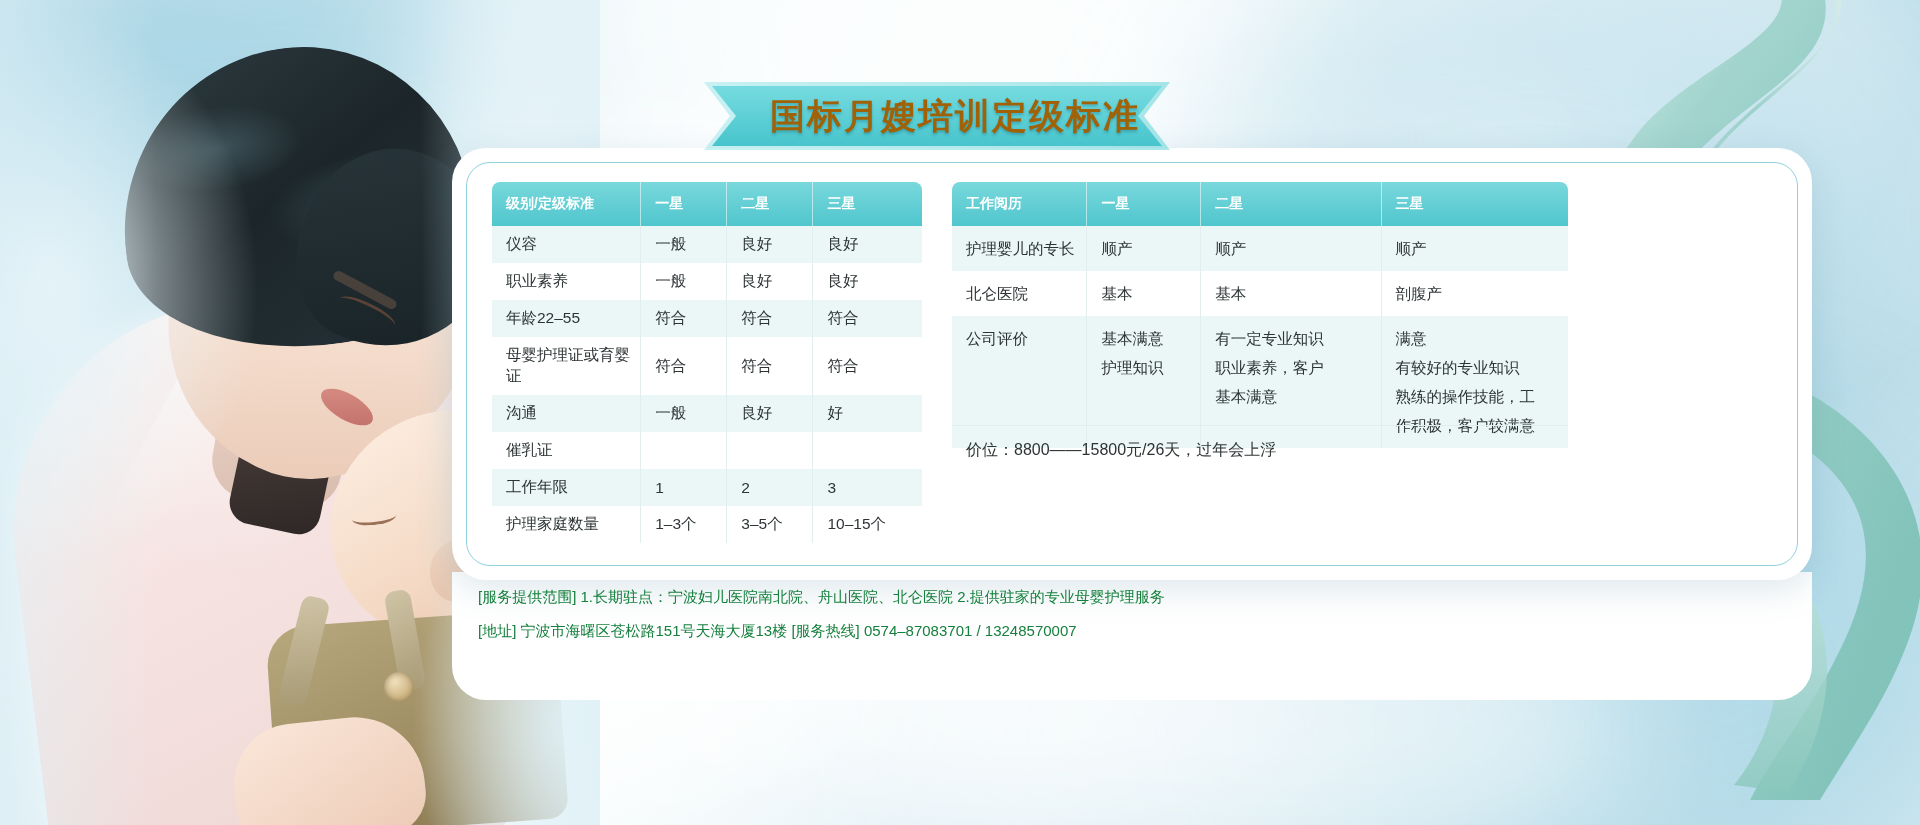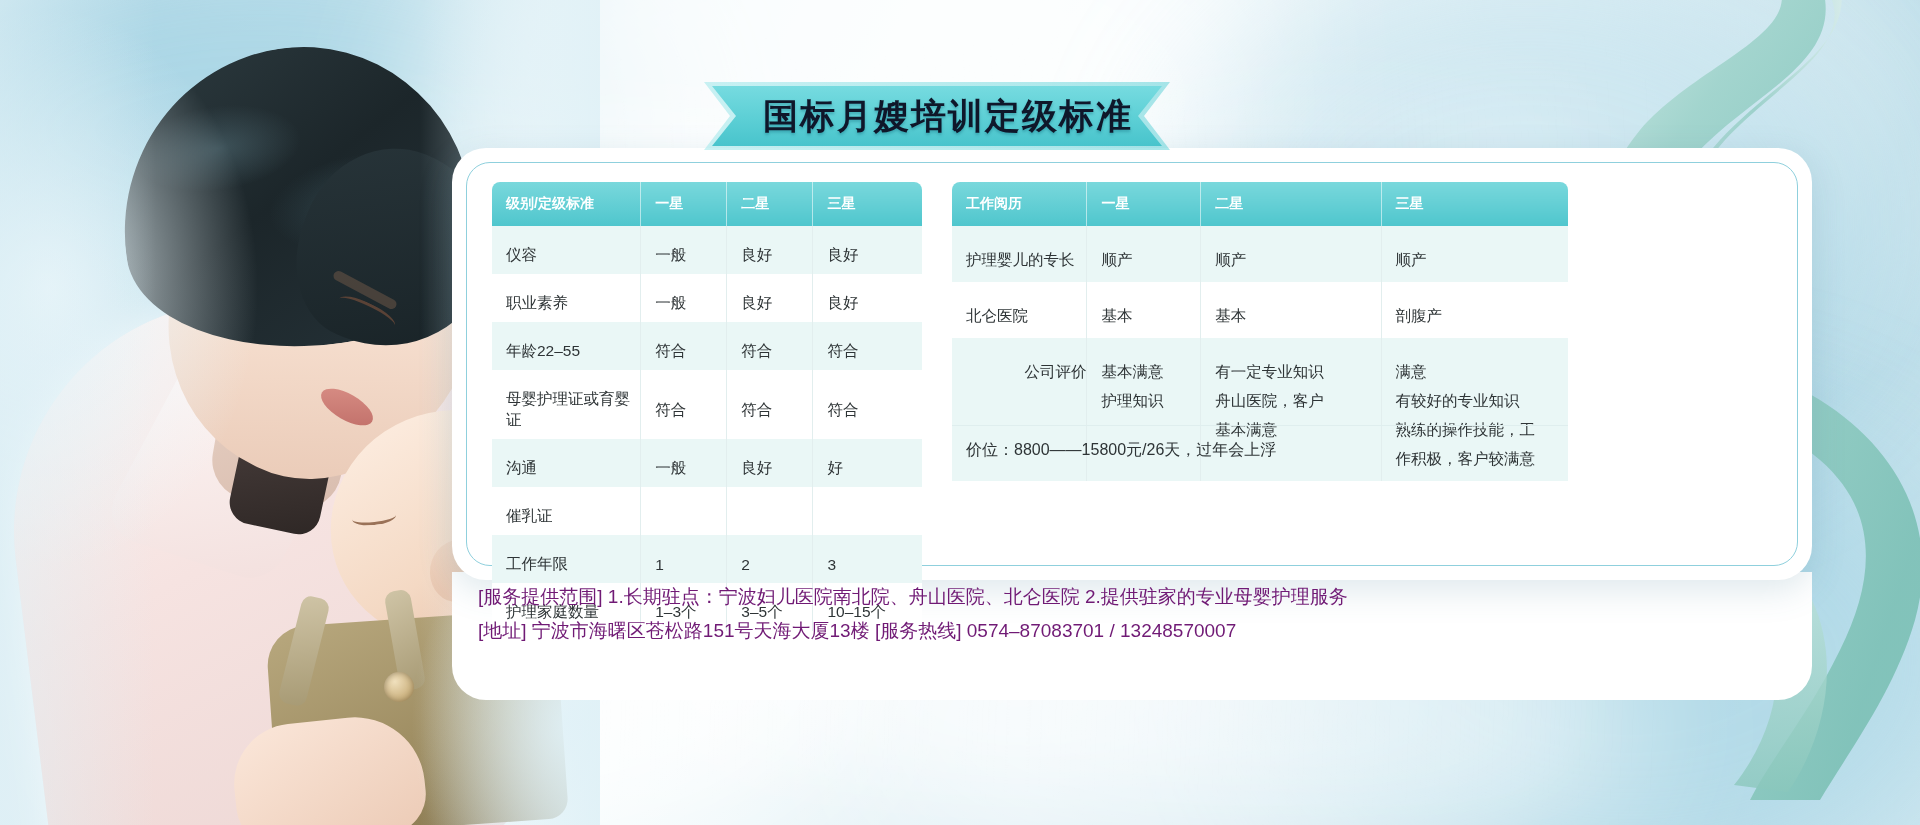--- a/index.html
+++ b/index.html
@@ -184,10 +184,10 @@
   
   #banner{position:absolute;left:700px;top:80px;width:480px;height:72px;}
   .bn-text{
-    position:absolute;left:8px;top:0;width:480px;height:72px;
+    position:absolute;left:15px;top:0;width:480px;height:72px;
     display:flex;align-items:center;justify-content:center;
     font-family:Liberation Mono, monospace;
-    font-size:35px;font-weight:bold;color:#0f172a;letter-spacing:2px;
+    font-size:35px;font-weight:bold;color:#a16207;letter-spacing:2px;
     text-shadow:0 2px 3px rgba(0,90,110,.35);
   }
 

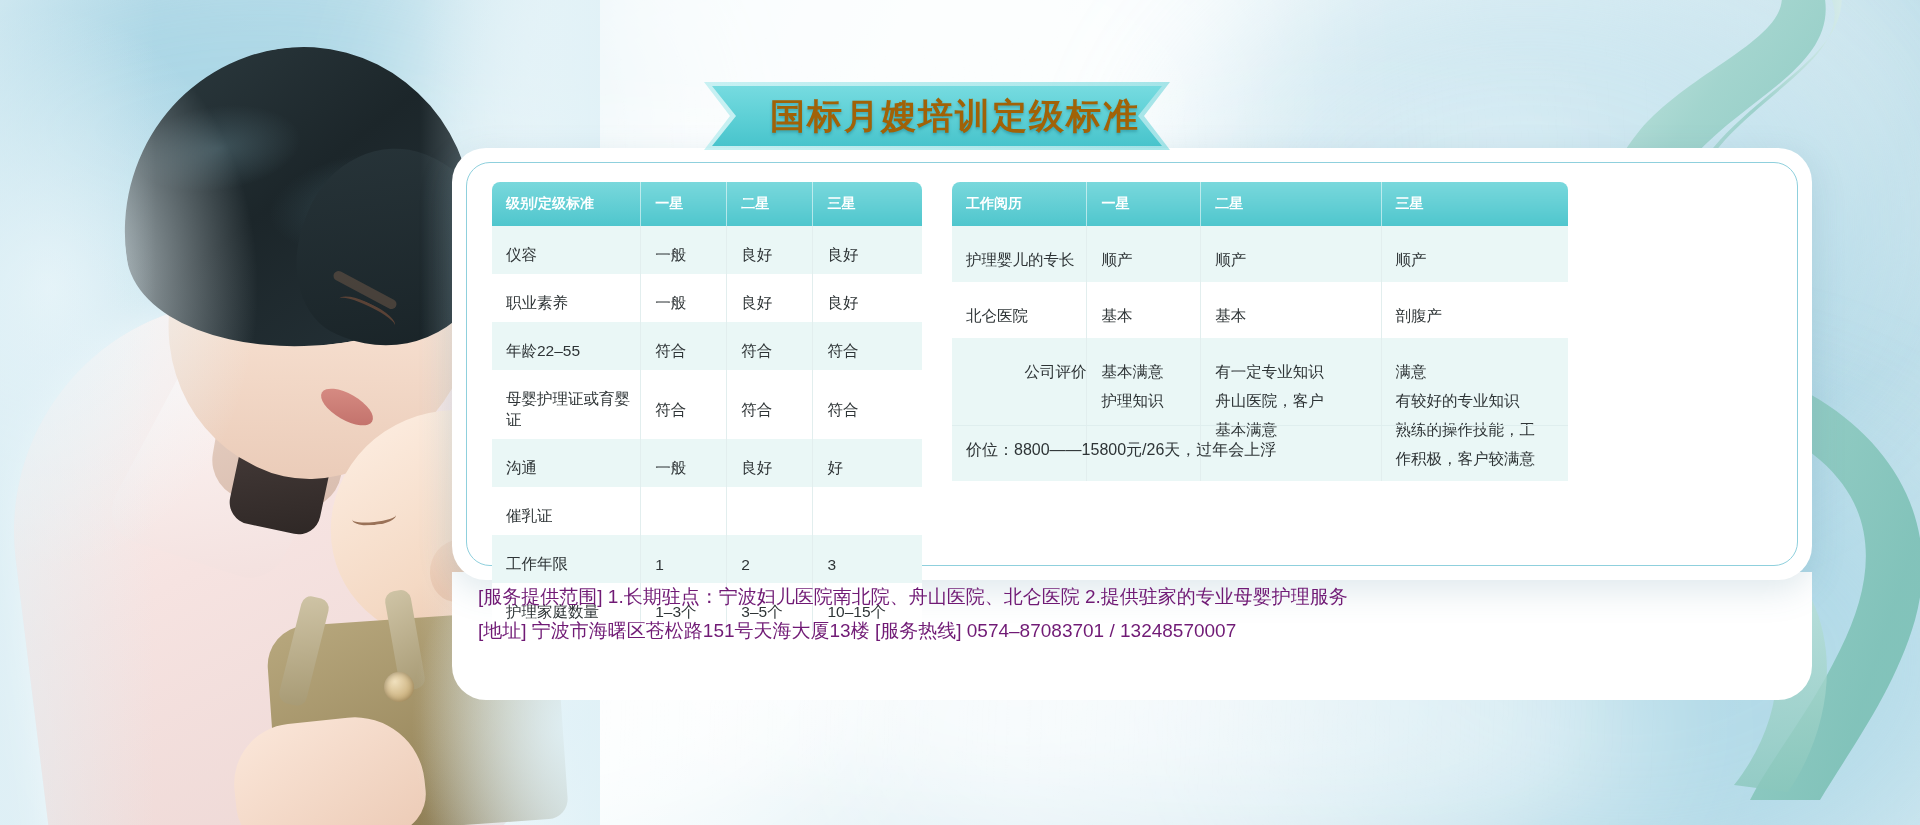--- a/index.html
+++ b/index.html
@@ -201,7 +201,7 @@
   .tbl th:first-child{border-radius:8px 0 0 0;}
   .tbl th:last-child{border-radius:0 8px 0 0;}
   .tbl th + th{border-left:1px solid rgba(255,255,255,.55);}
-  .tbl td{padding:19px 0 8px 14px;height:18px;vertical-align:middle;}
+  .tbl td{padding:8px 0 8px 14px;height:18px;vertical-align:middle;}
   .tbl tbody tr:nth-child(odd){background:#eaf7f6;}
   .tbl tbody tr:nth-child(even){background:#ffffff;}
   .tbl tbody td + td{border-left:1px solid #e2eeee;}

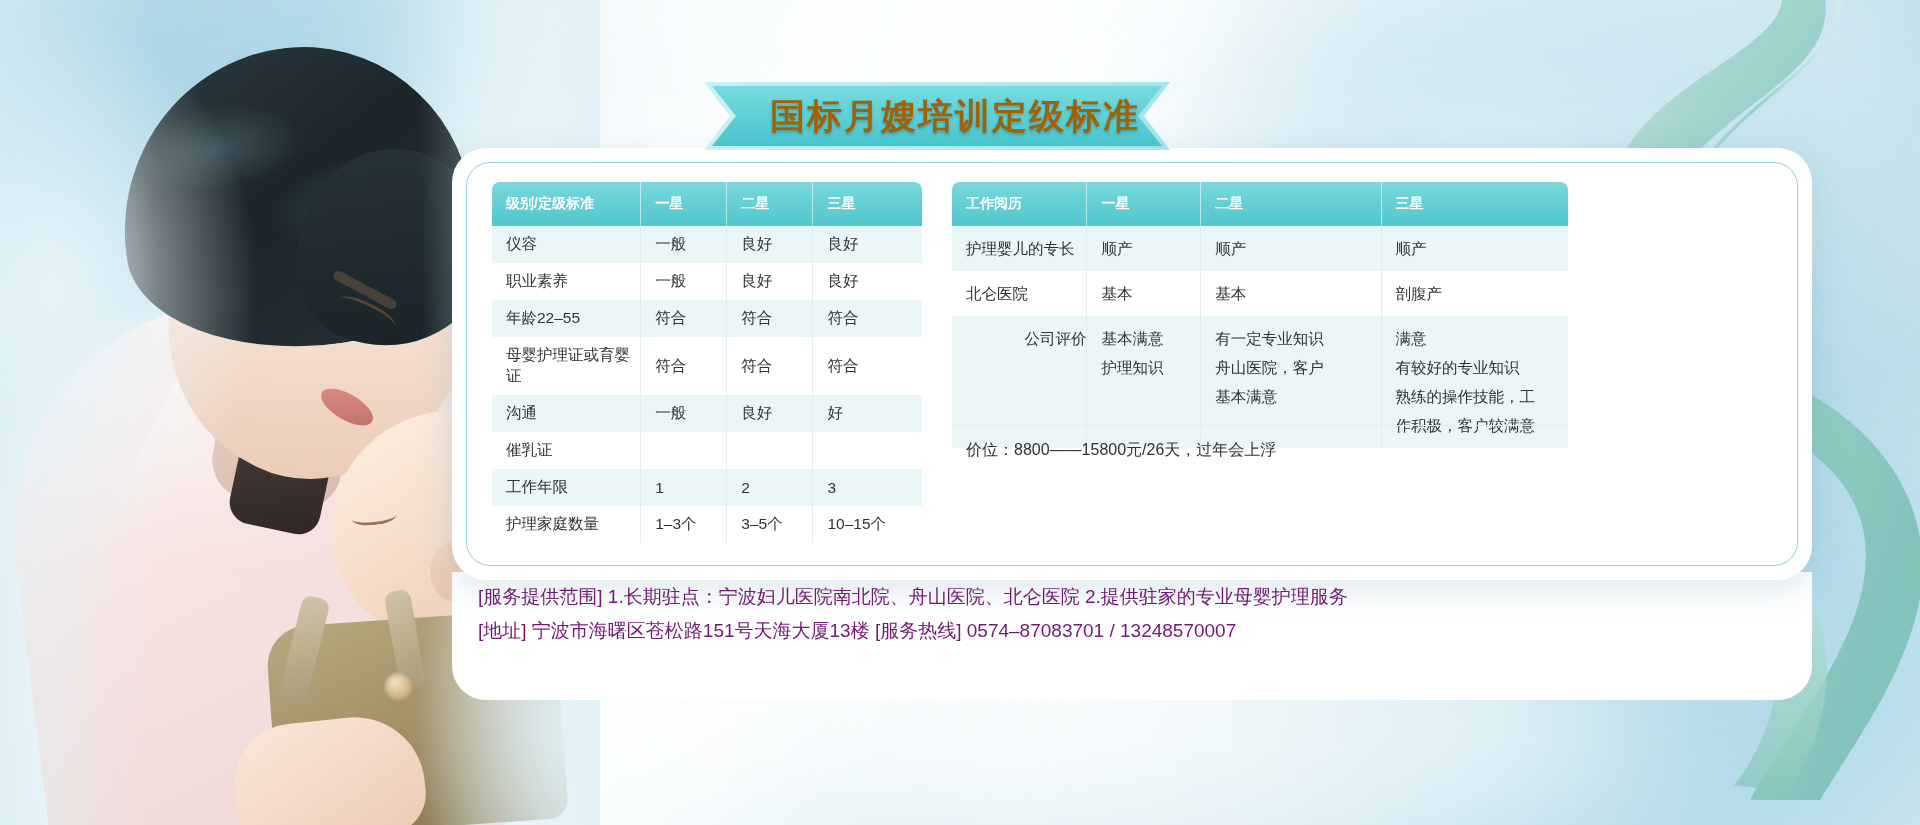--- a/index.html
+++ b/index.html
@@ -414,7 +414,7 @@
         <td>剖腹产</td>
       </tr>
     <tr>
-        <td class="ml" style="vertical-align: top; text-align: right;">
+        <td class="ml" style="vertical-align: top;">
           <div>公司评价</div>
         </td>
         <td class="ml" style="vertical-align: top;">

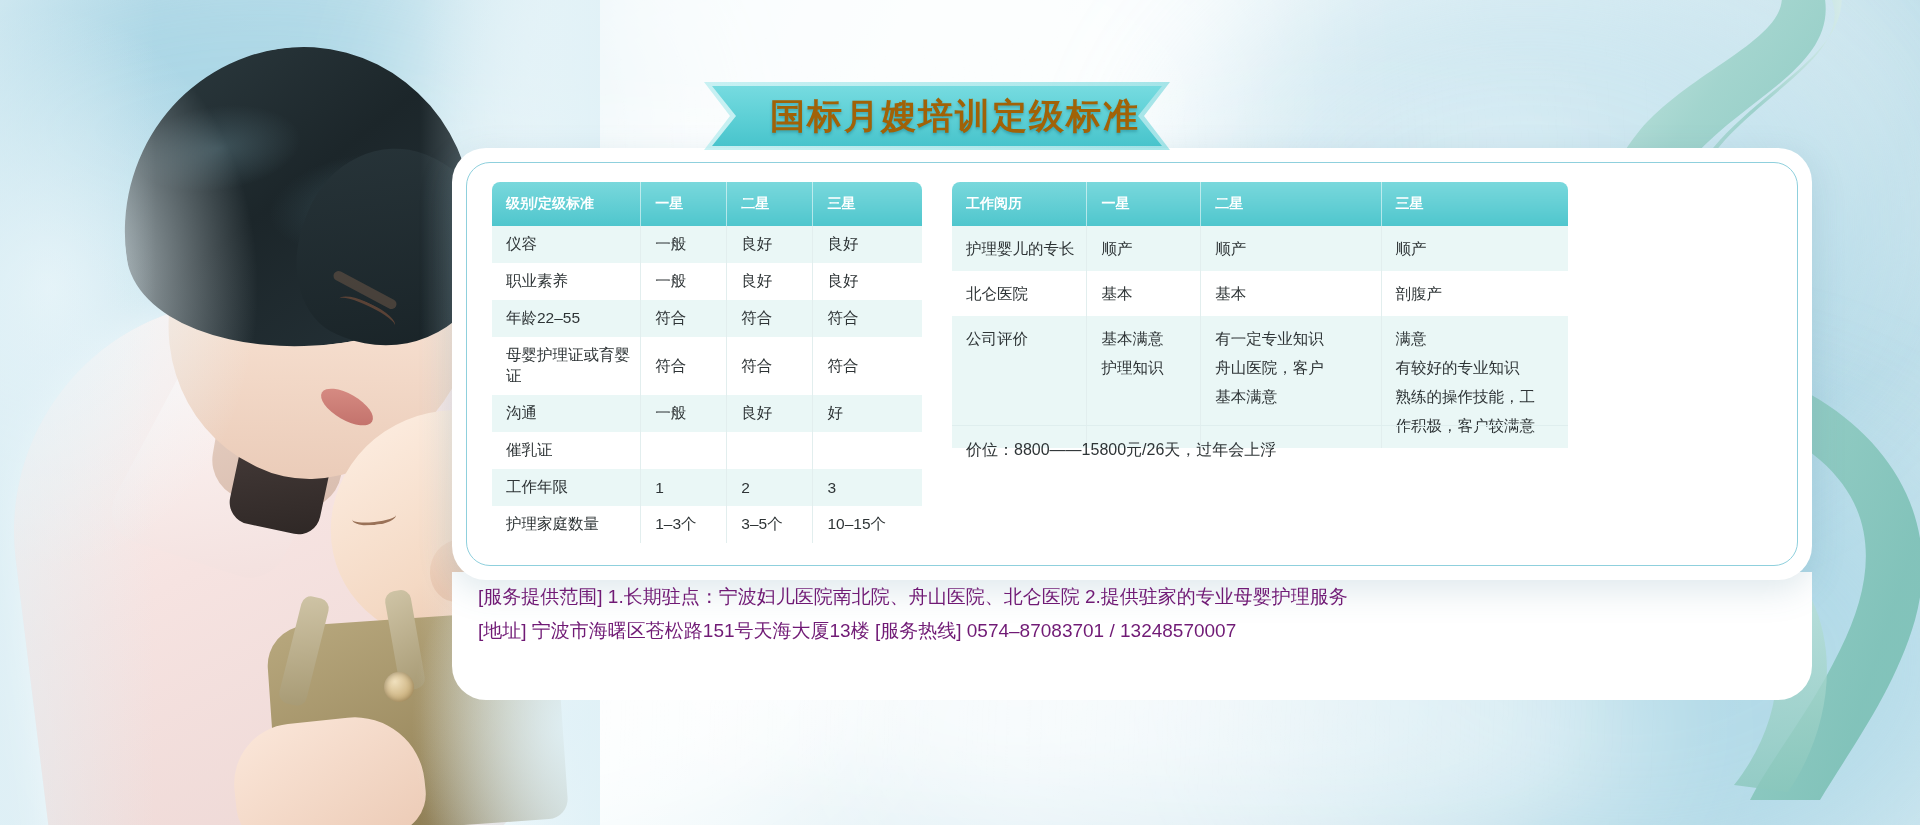--- a/index.html
+++ b/index.html
@@ -423,7 +423,7 @@
         </td>
         <td class="ml" style="vertical-align: top;">
           <div>有一定专业知识</div>
-          <div>舟山医院，客户</div>
+          <div>职业素养，客户</div>
           <div>基本满意</div>
         </td>
         <td class="ml" style="vertical-align: top;">

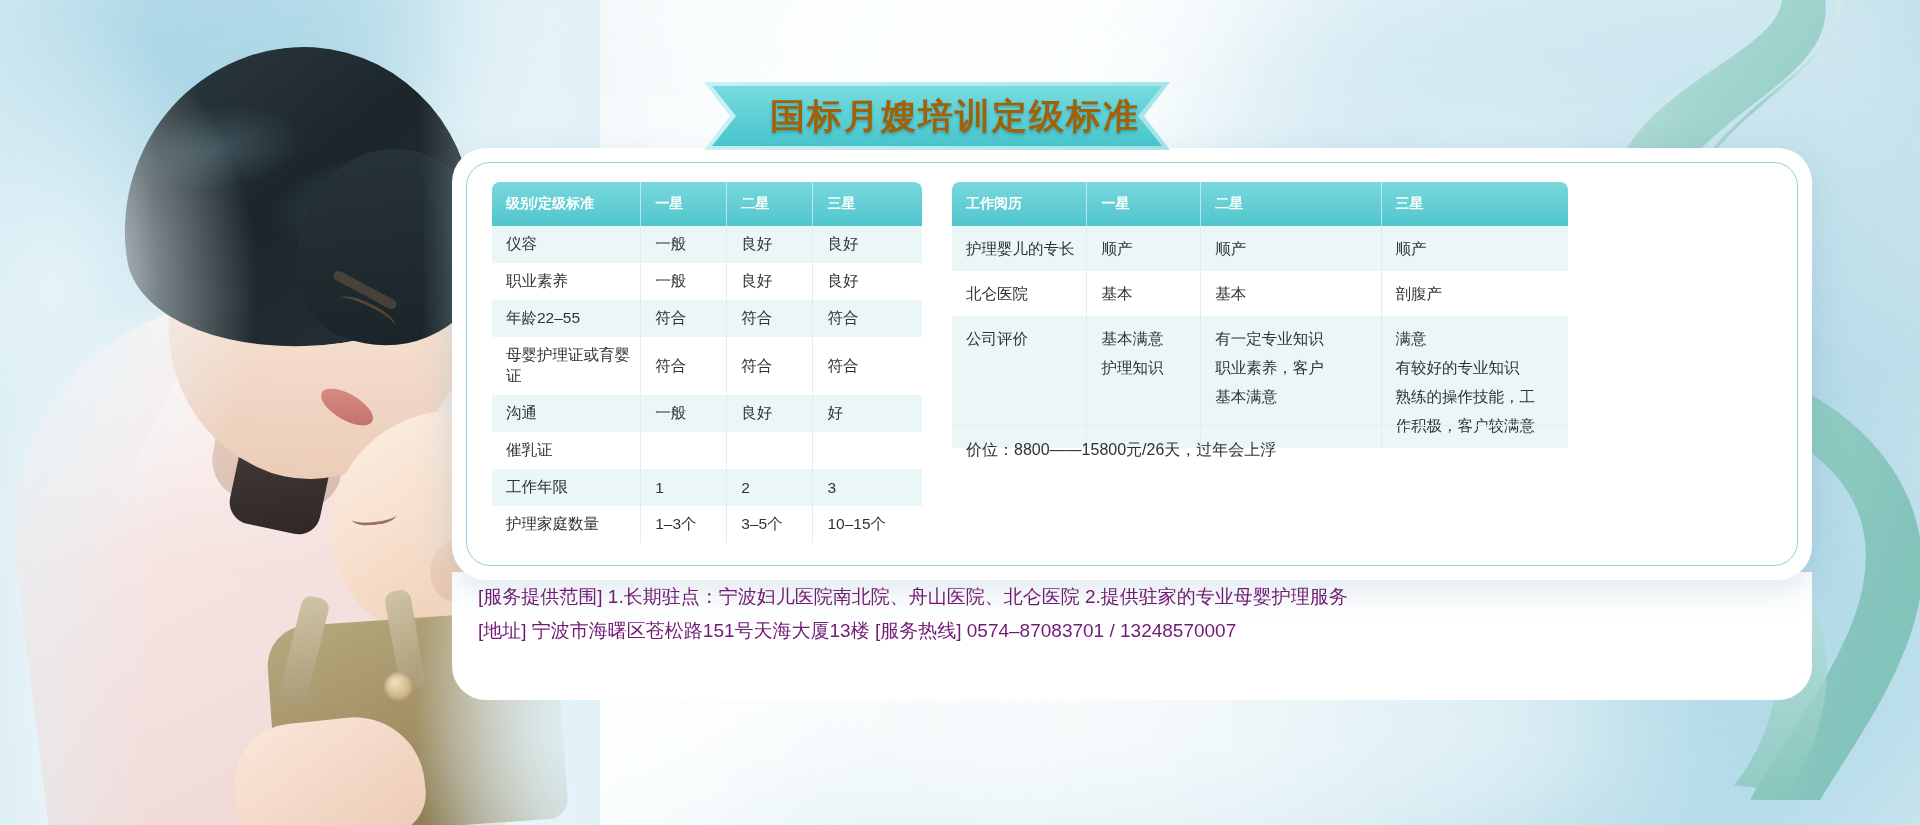--- a/index.html
+++ b/index.html
@@ -228,7 +228,7 @@
 
   
   #footer{position:absolute;left:478px;top:580px;width:1300px;}
-  .ft-line{font-size:19px;color:#701a75;line-height:34px;white-space:nowrap;}
+  .ft-line{font-size:15px;color:#15803d;line-height:34px;white-space:nowrap;}
 </style>
 </head>
 <body>

